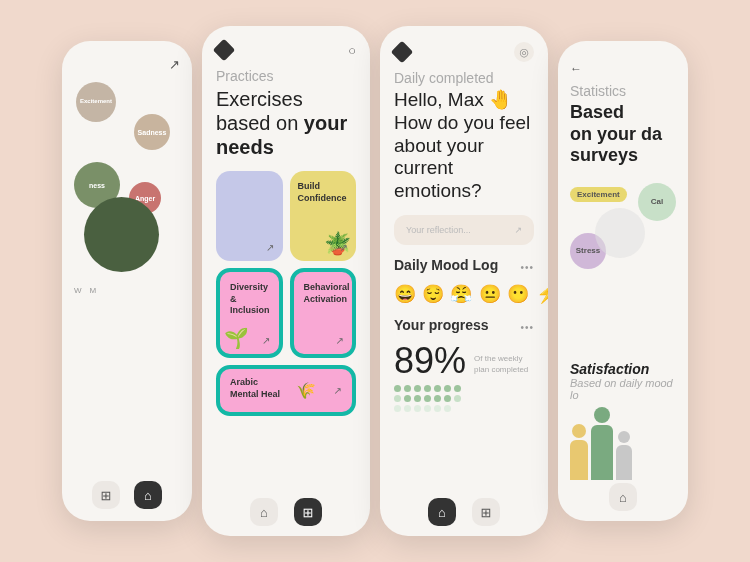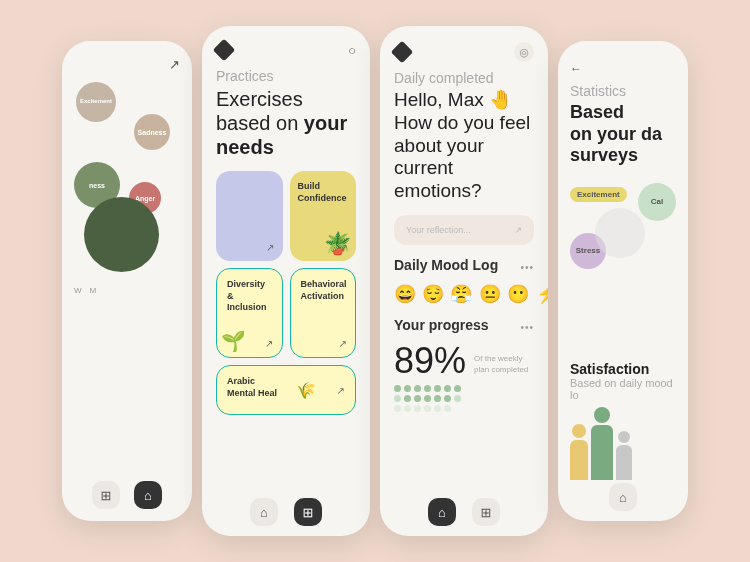--- a/index.html
+++ b/index.html
@@ -134,7 +134,7 @@
     }
     .card-blue { background: #c5c8e8; }
     .card-yellow { background: #e8d97a; padding-left: 8px; }
-    .card-white { background: #fef9c3; border: 1px solid #14b8a6; }
+    .card-white { background: #f9a8d4; border: 4px solid #14b8a6; }
     .card-title {
       font-size: 9px;
       font-weight: 600;

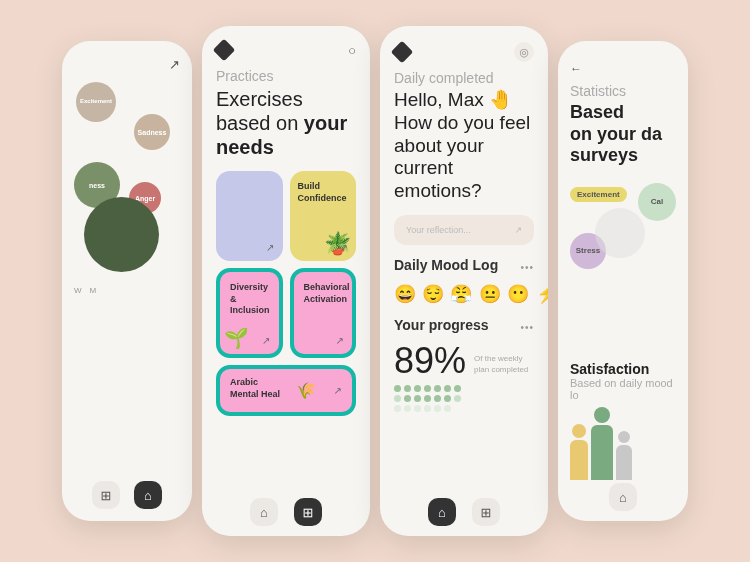--- a/index.html
+++ b/index.html
@@ -279,6 +279,7 @@
     }
     .satisfaction-section {
       margin-top: 8px;
+      font-style: italic;
     }
     .satisfaction-title {
       font-size: 14px;

